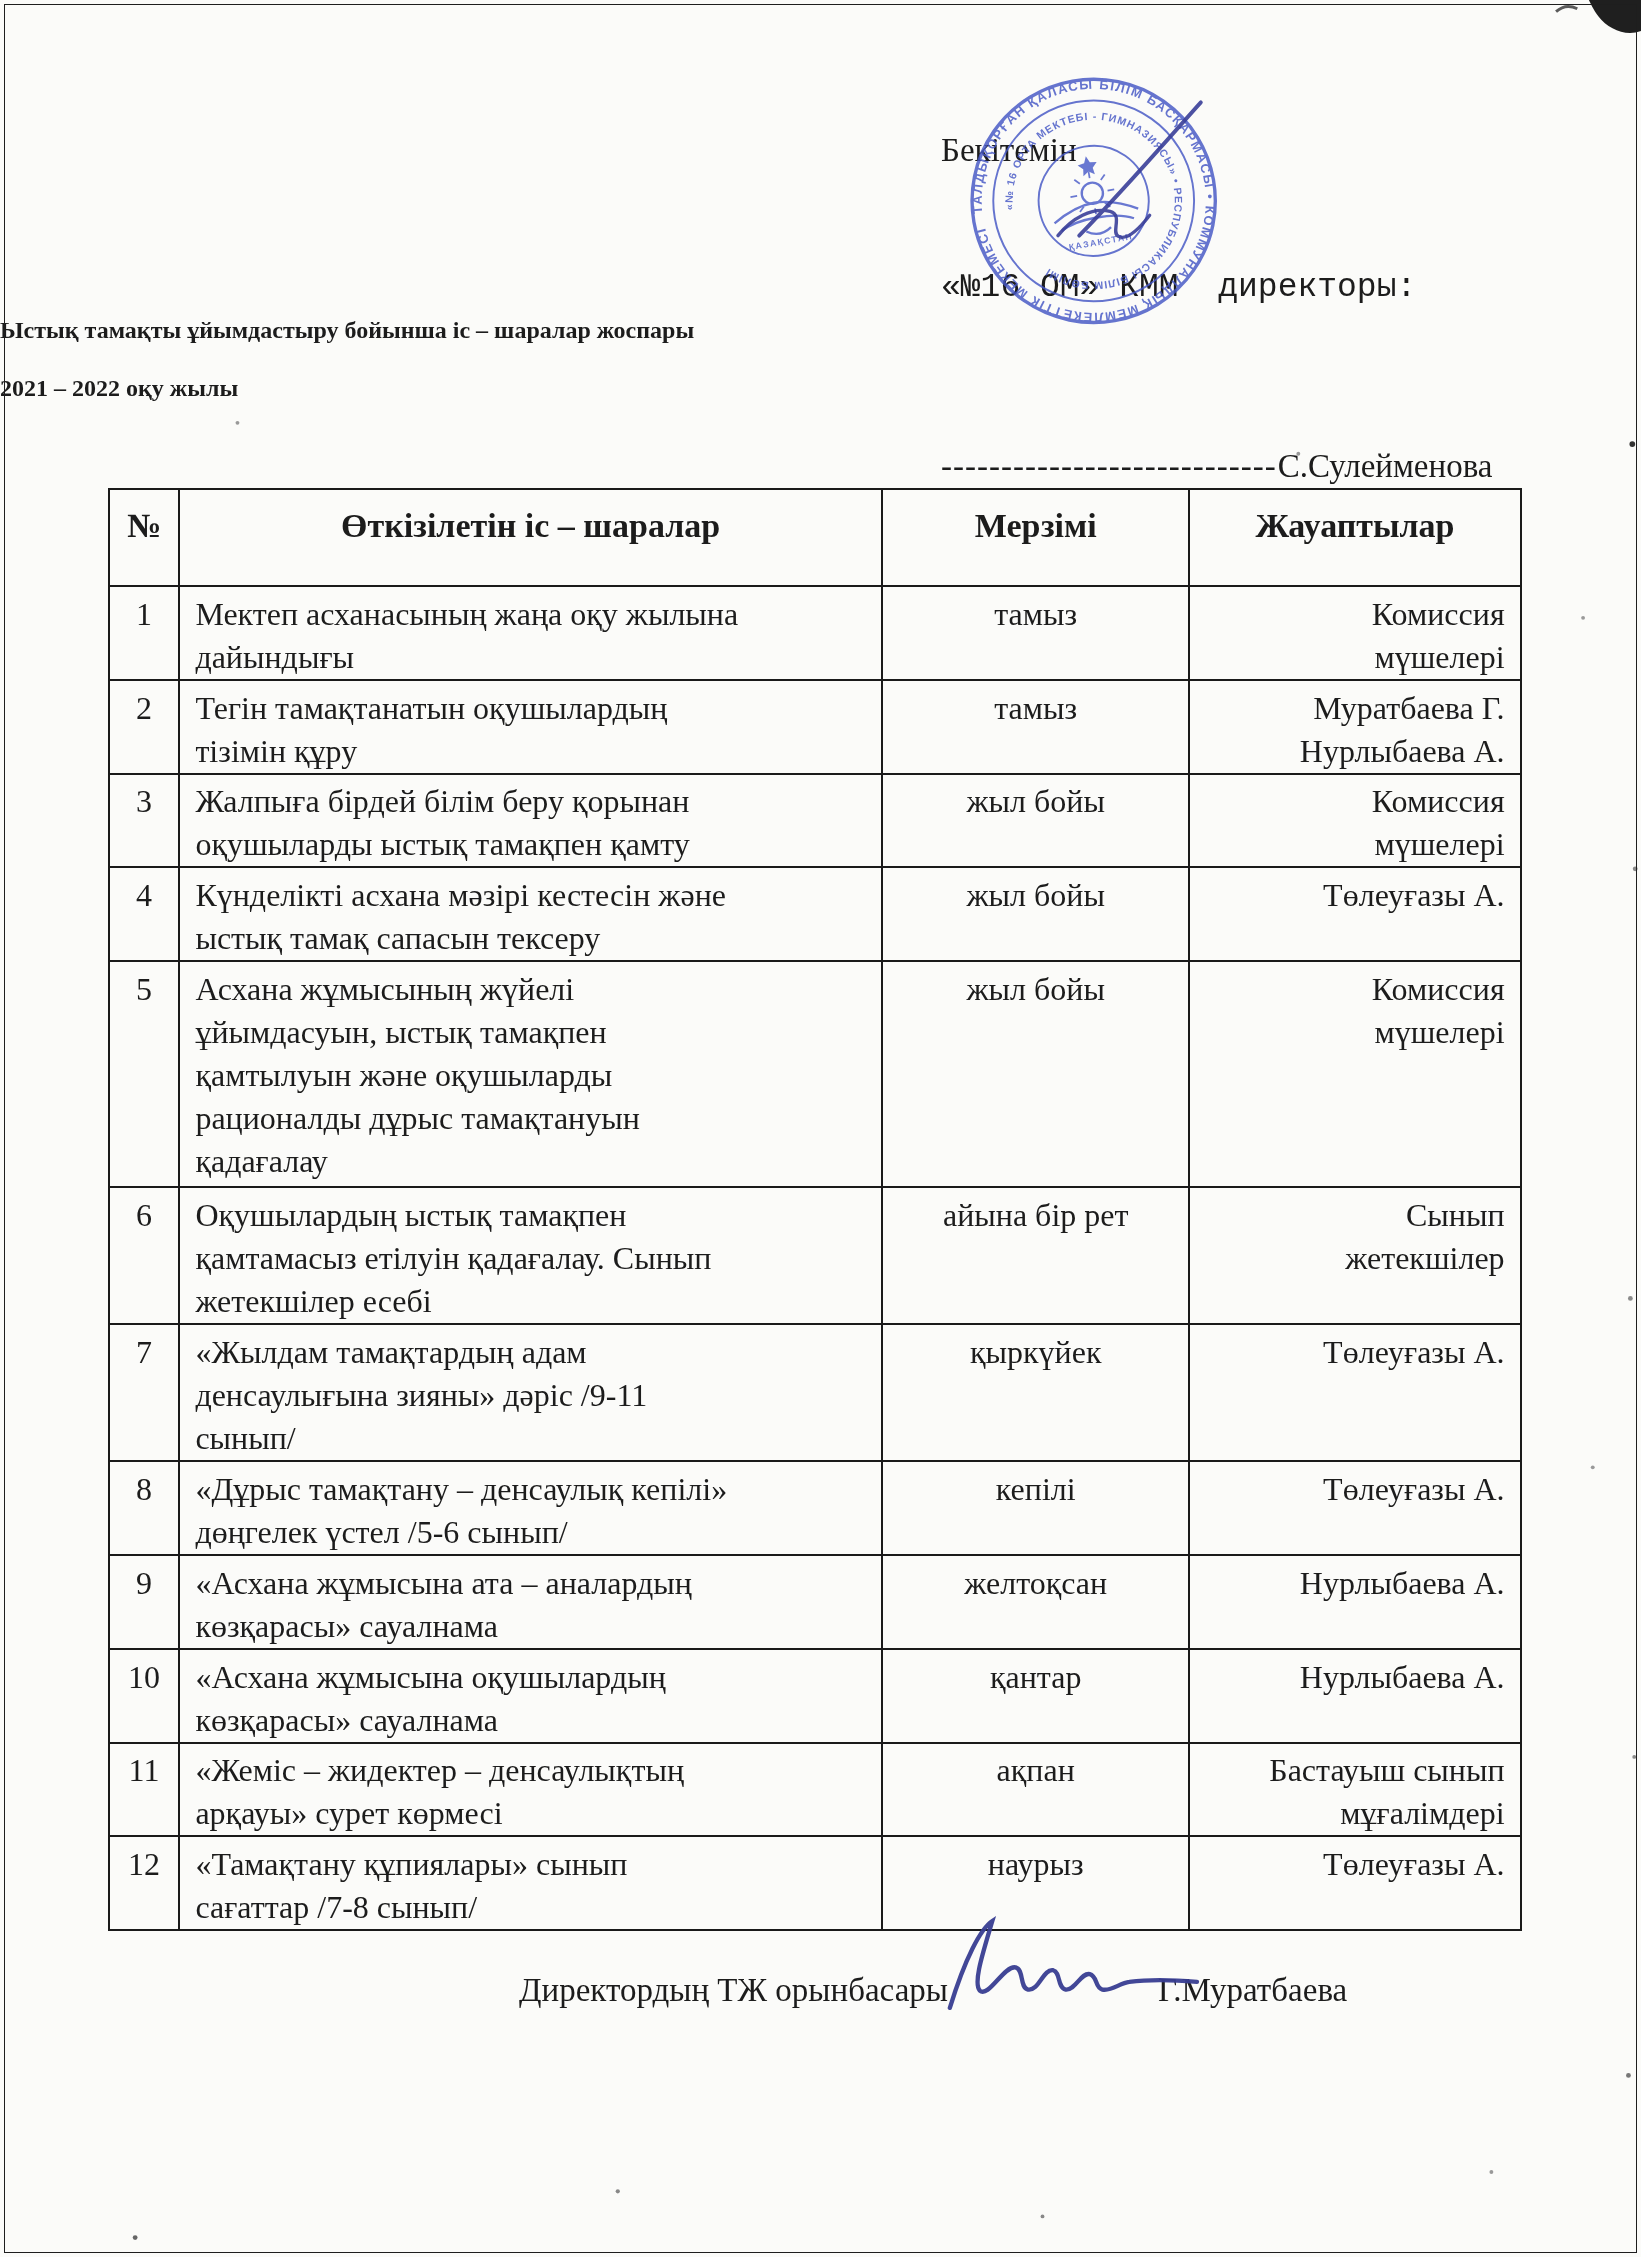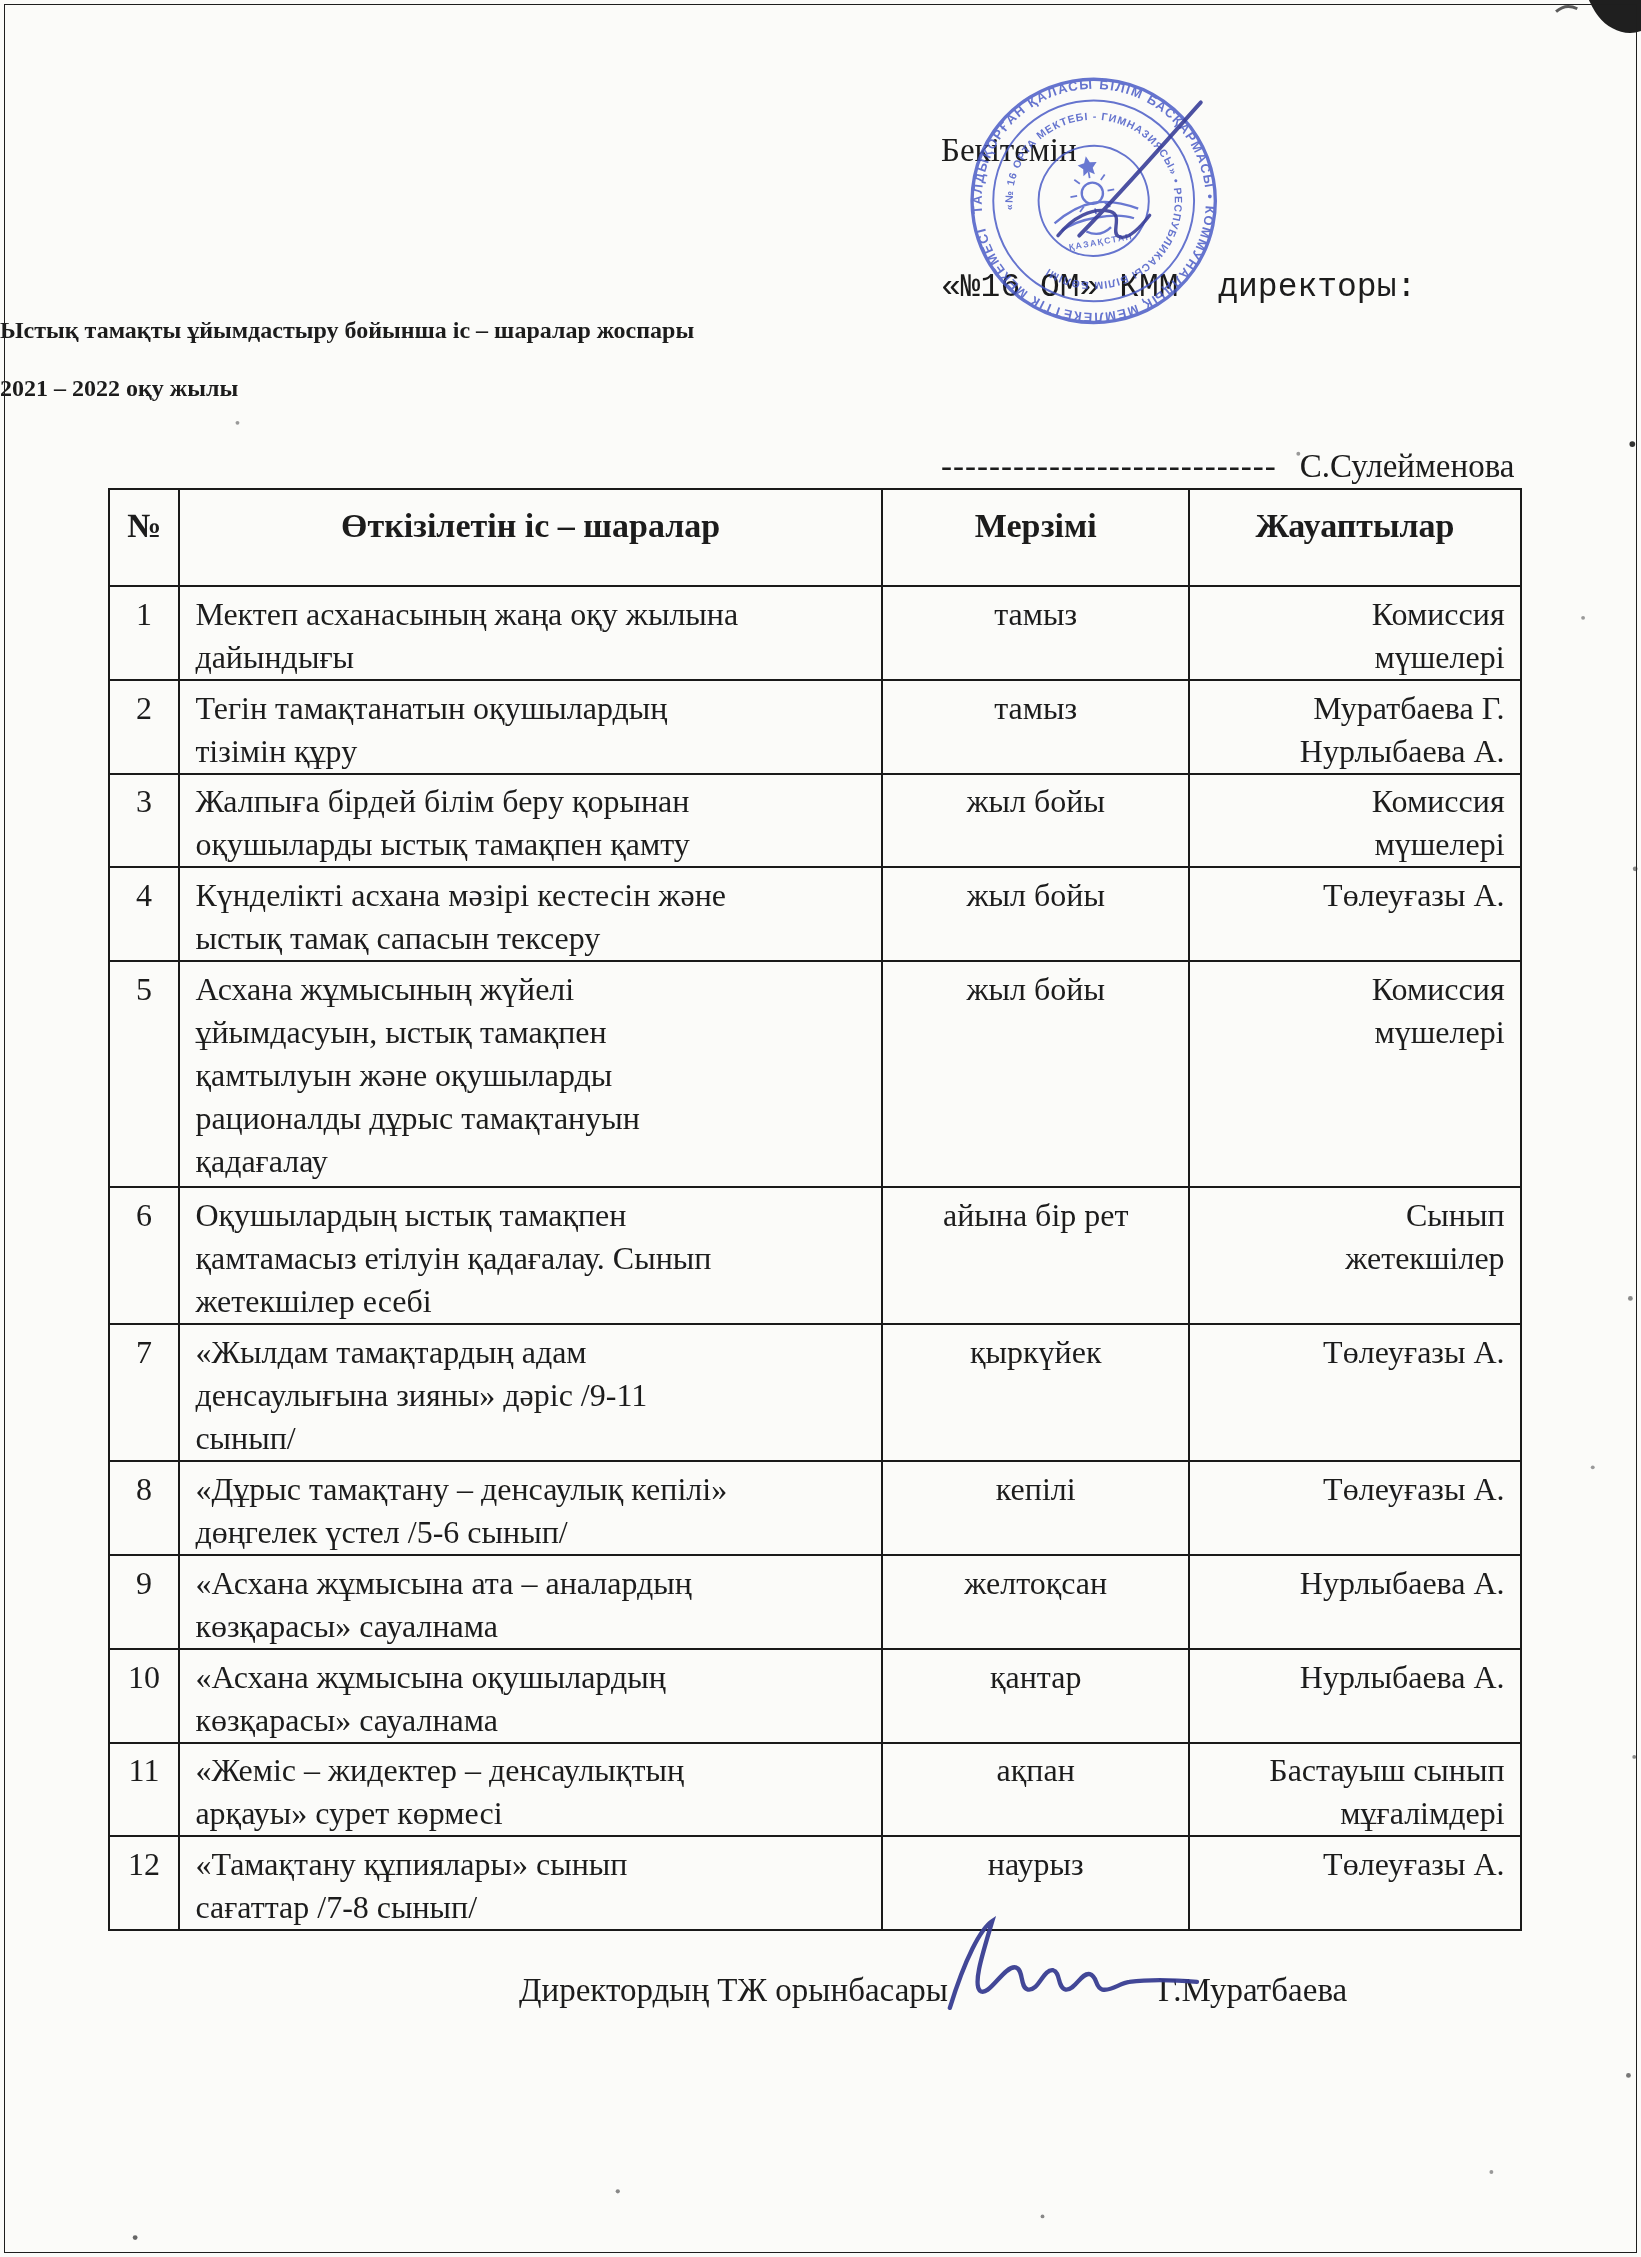--- a/index.html
+++ b/index.html
@@ -26,7 +26,7 @@
   }
   .approval .l2{margin-top:14px;font-family:Liberation Mono, monospace;}
   .approval .l3{margin-top:56px;letter-spacing:1px;}
-  .approval .signer{margin-left:23px;letter-spacing:0;}
+  .approval .signer{margin-left:1px;letter-spacing:0;}
   
   .title{
     position:absolute;top:307px;left:0;width:1337px;

